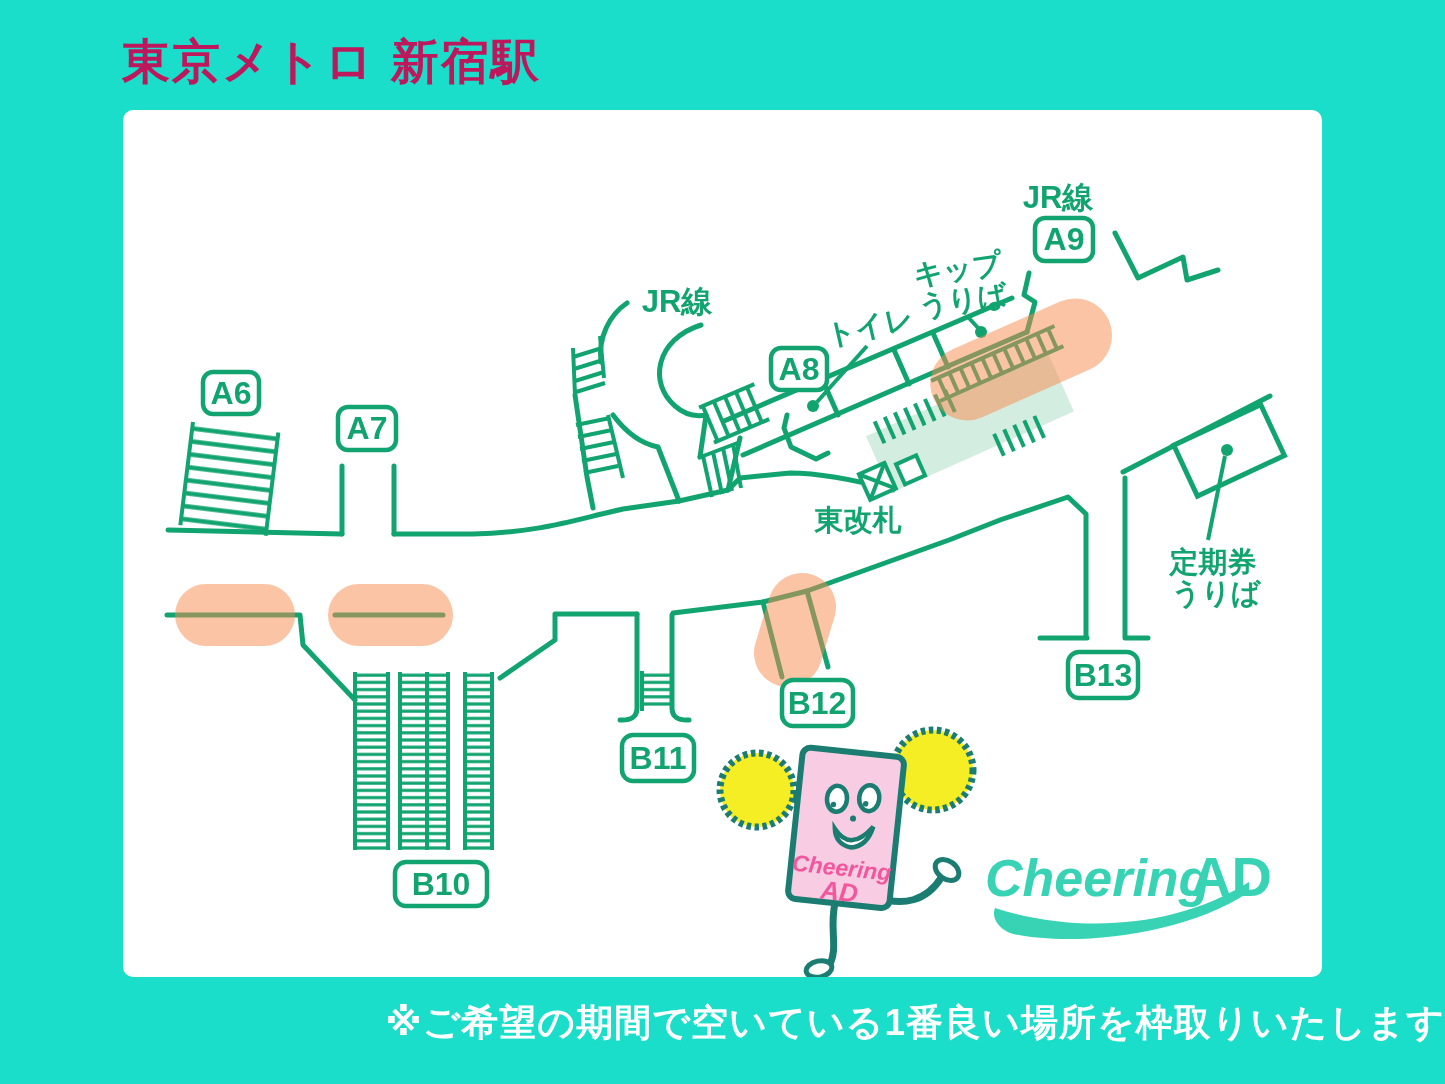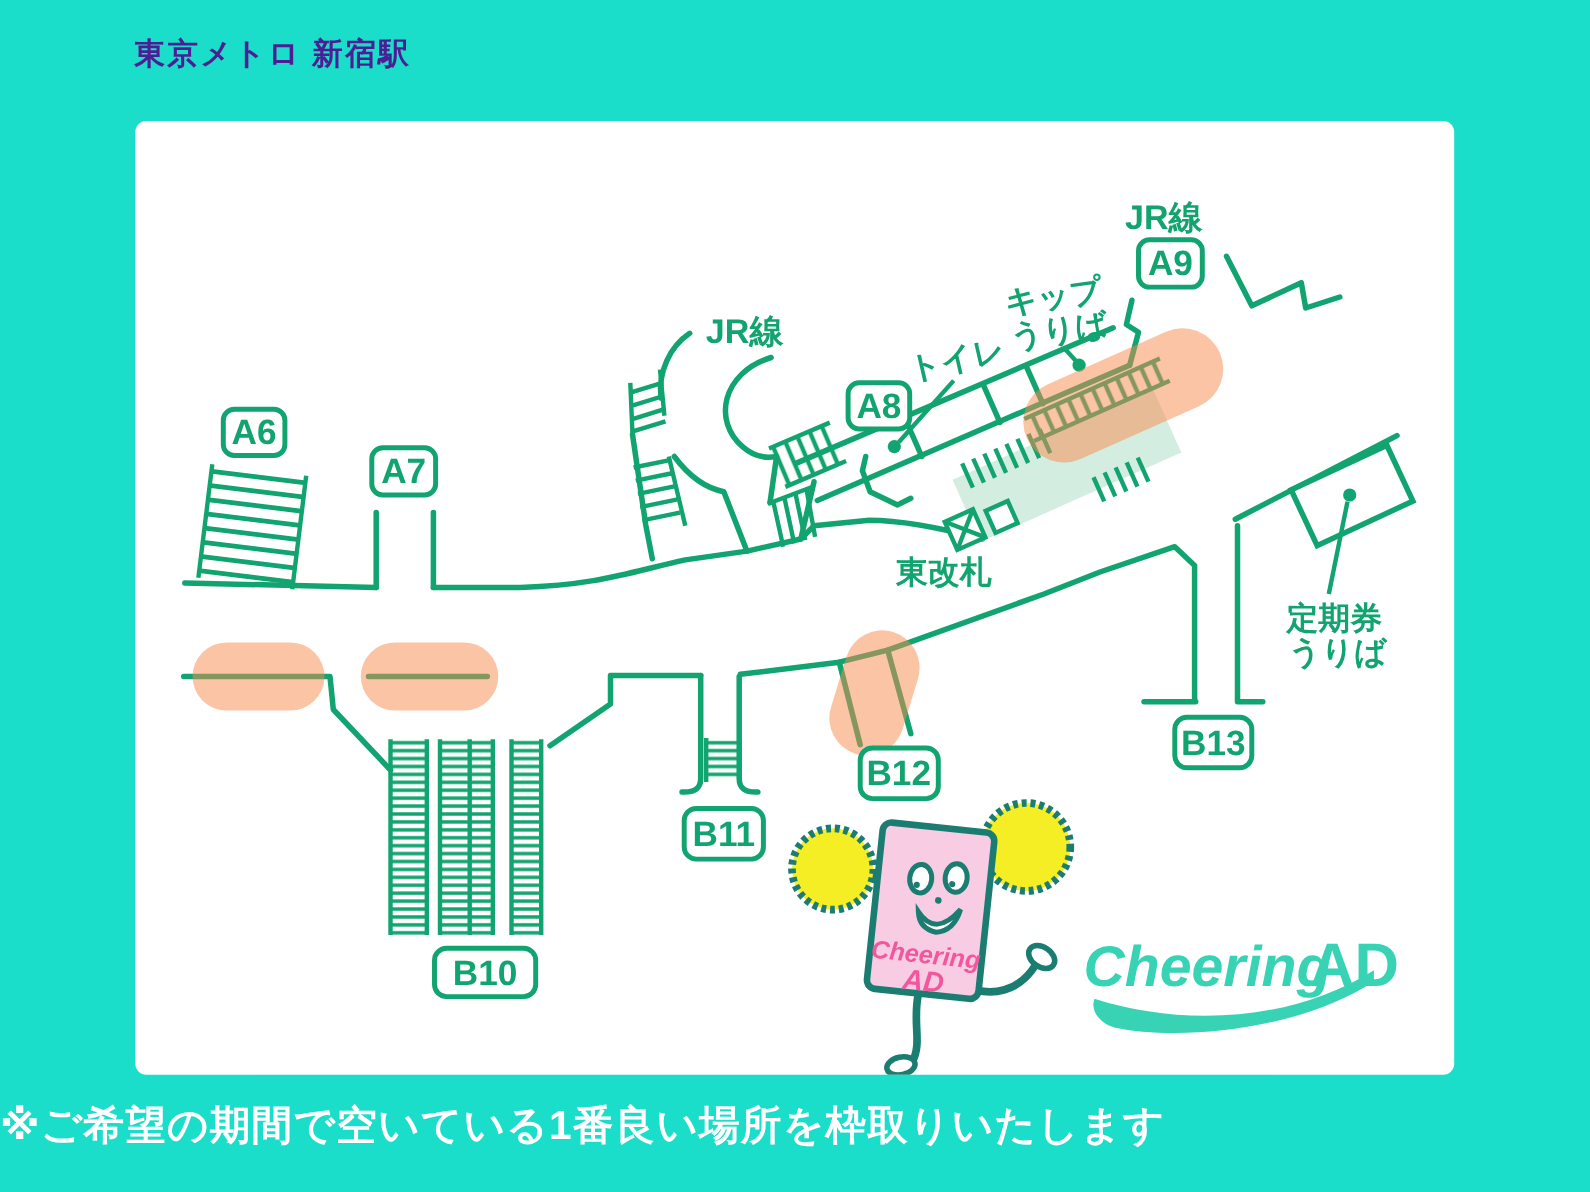--- a/index.html
+++ b/index.html
@@ -10,7 +10,7 @@
   }
   .page-title{
     position:absolute;left:122px;top:30px;
-    font-size:28px;font-weight:bold;color:#4c1d95;letter-spacing:2px;
+    font-size:48px;font-weight:bold;color:#be185d;letter-spacing:2px;
   }
   .footnote{
     position:absolute;left:0;top:998px;width:1445px;text-align:left;

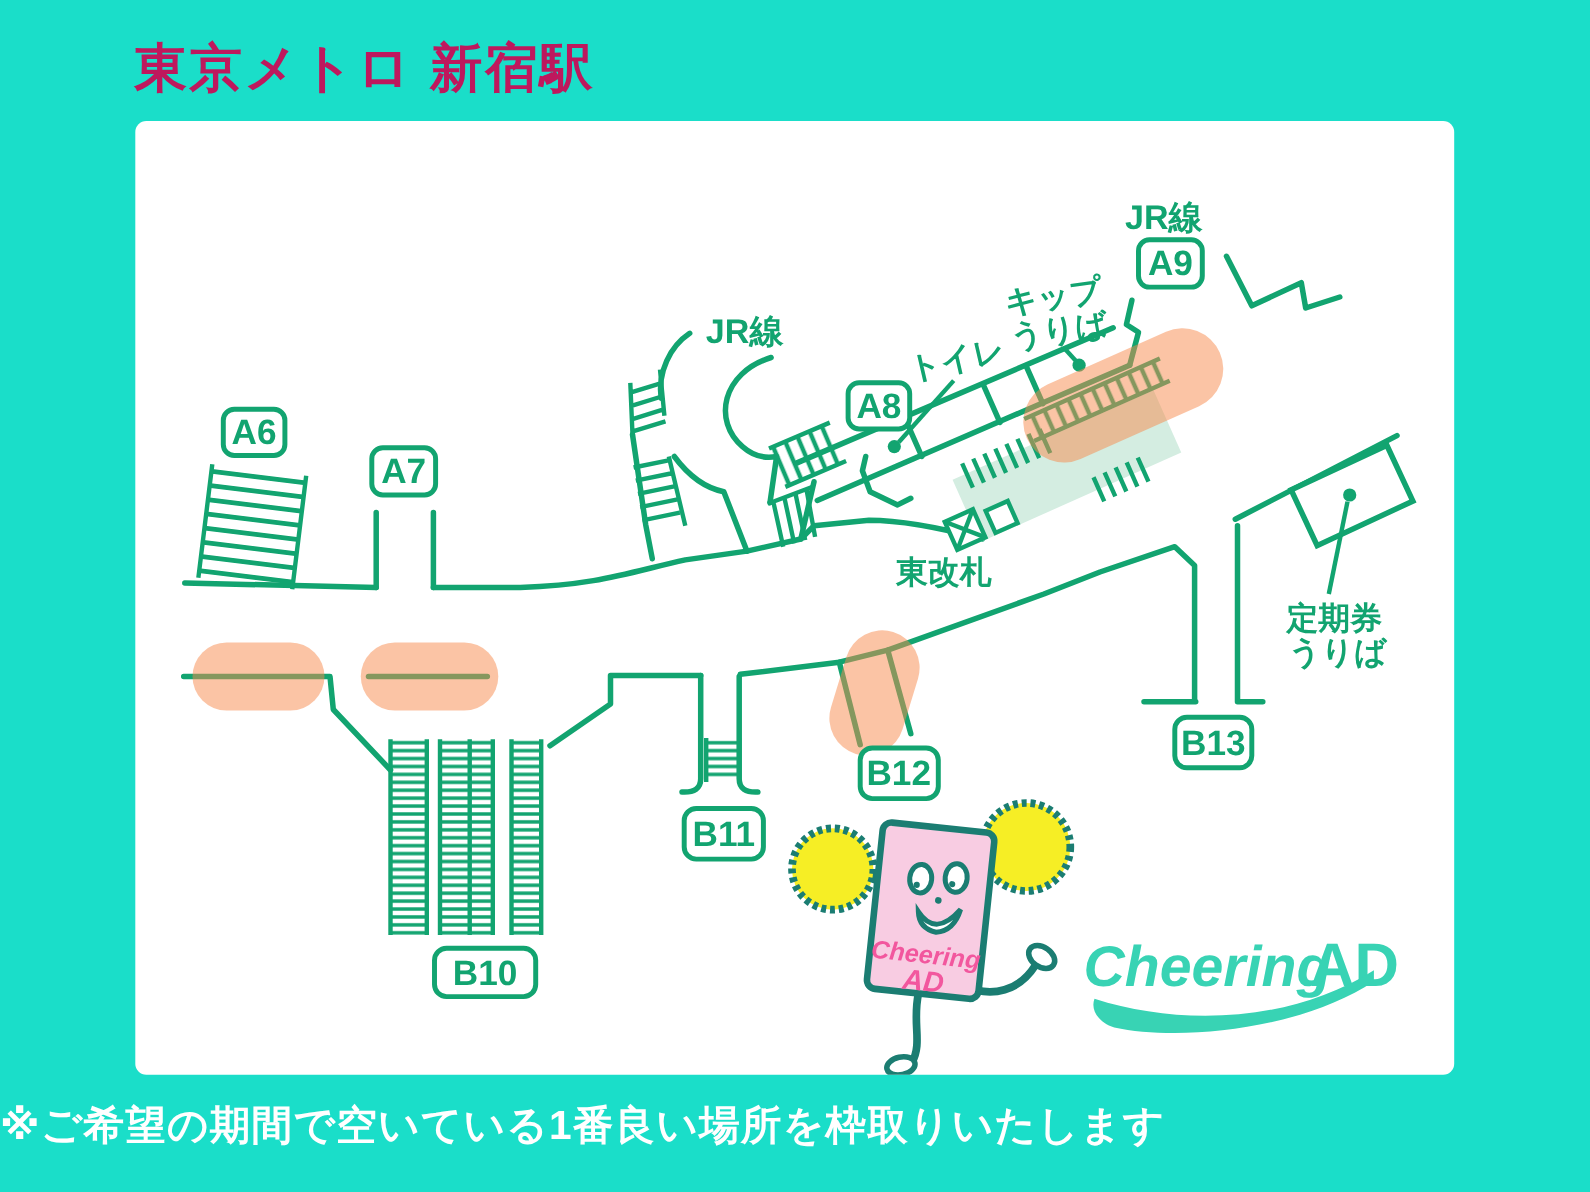--- a/index.html
+++ b/index.html
@@ -13,7 +13,7 @@
     font-size:48px;font-weight:bold;color:#be185d;letter-spacing:2px;
   }
   .footnote{
-    position:absolute;left:0;top:998px;width:1445px;text-align:left;
+    position:absolute;left:0;top:998px;width:1445px;text-align:right;
     font-size:37px;font-weight:bold;color:#FFFFFF;letter-spacing:1px;
   }
   .map-panel{

